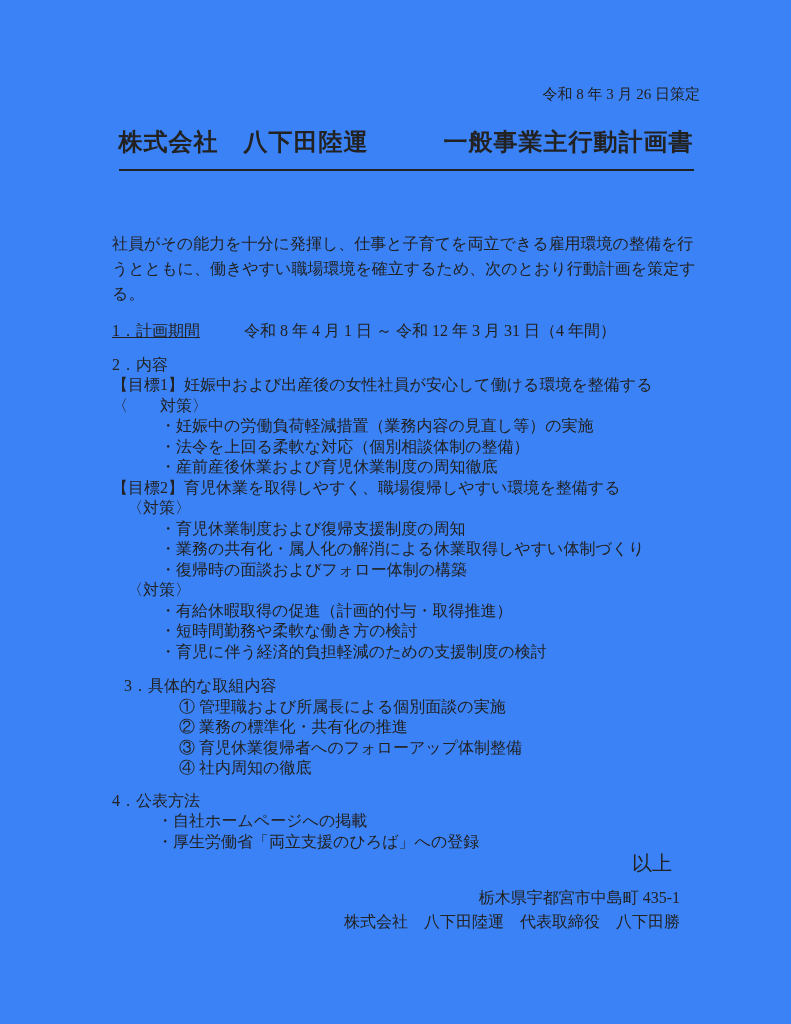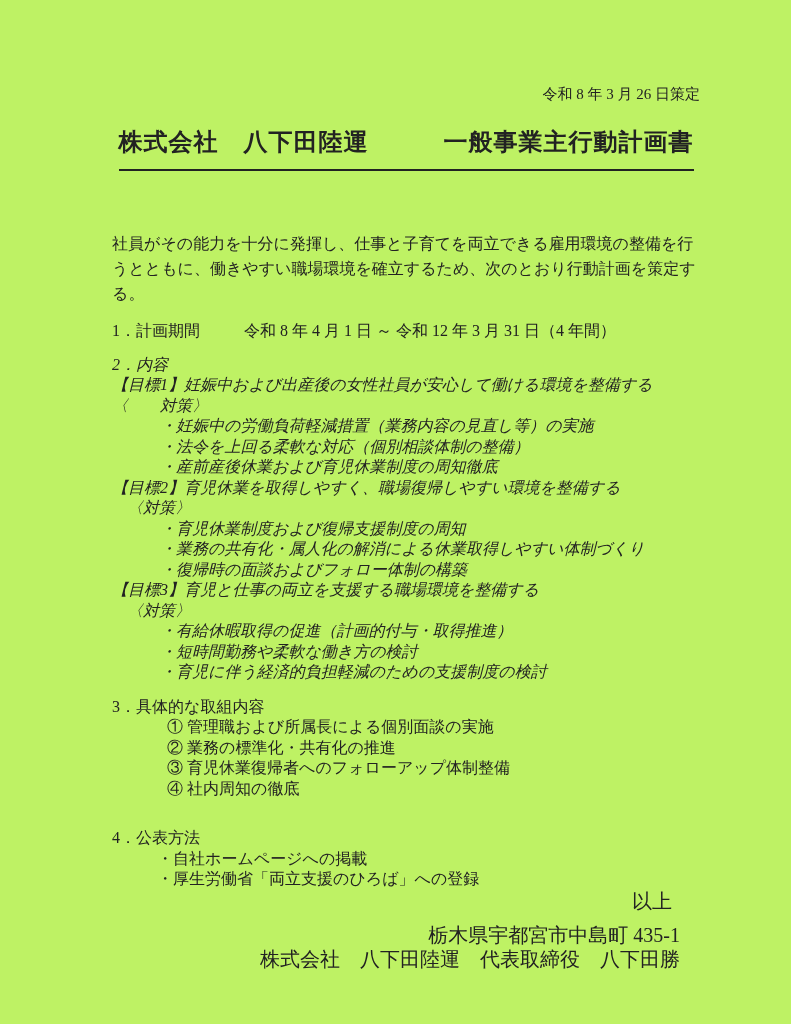--- a/index.html
+++ b/index.html
@@ -7,7 +7,7 @@
     position: relative;
     width: 791px;
     height: 1024px;
-    background: #bef264;
+    background: #3b82f6;
     color: #222222;
     font-family: "Liberation Serif", "DejaVu Serif", serif;
     overflow: hidden;

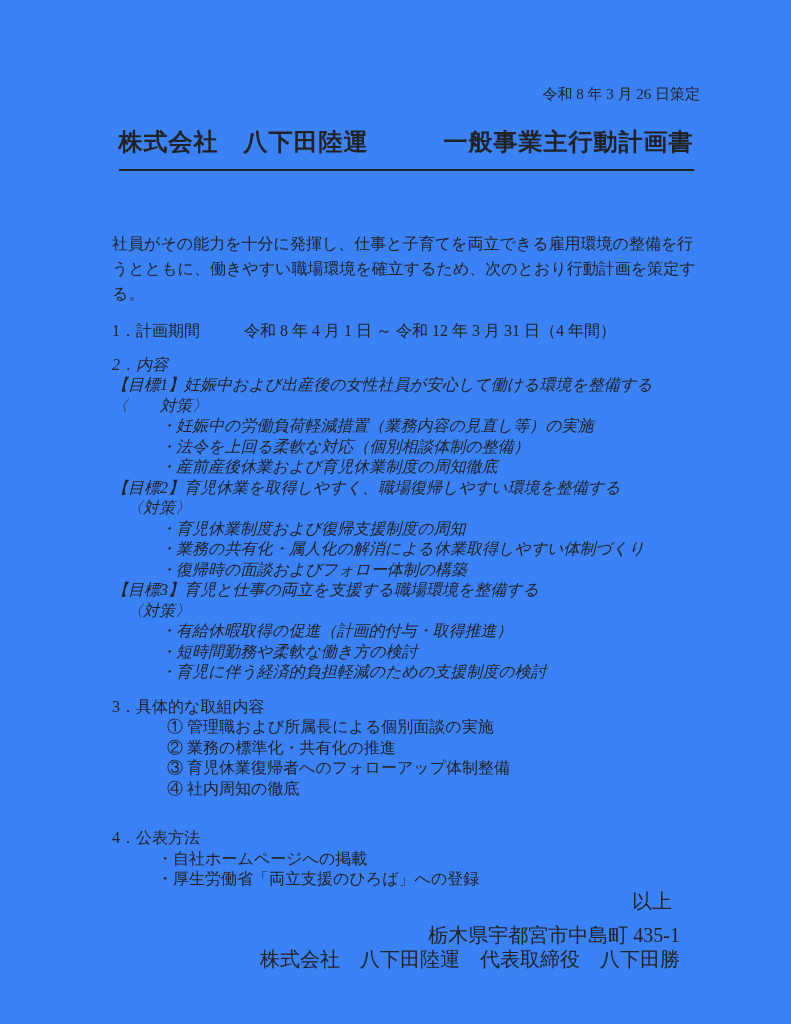--- a/index.html
+++ b/index.html
@@ -52,7 +52,7 @@
   }
 
   .section-1 { margin-top: 15px; }
-  .section-1 .label { display: inline-block; }
+  .section-1 .label { display: inline-block; text-decoration: underline; }
   .section-1 .value { display: inline-block; margin-left: 44px; }
 
   .section-2 { margin-top: 13px; font-style: italic; }

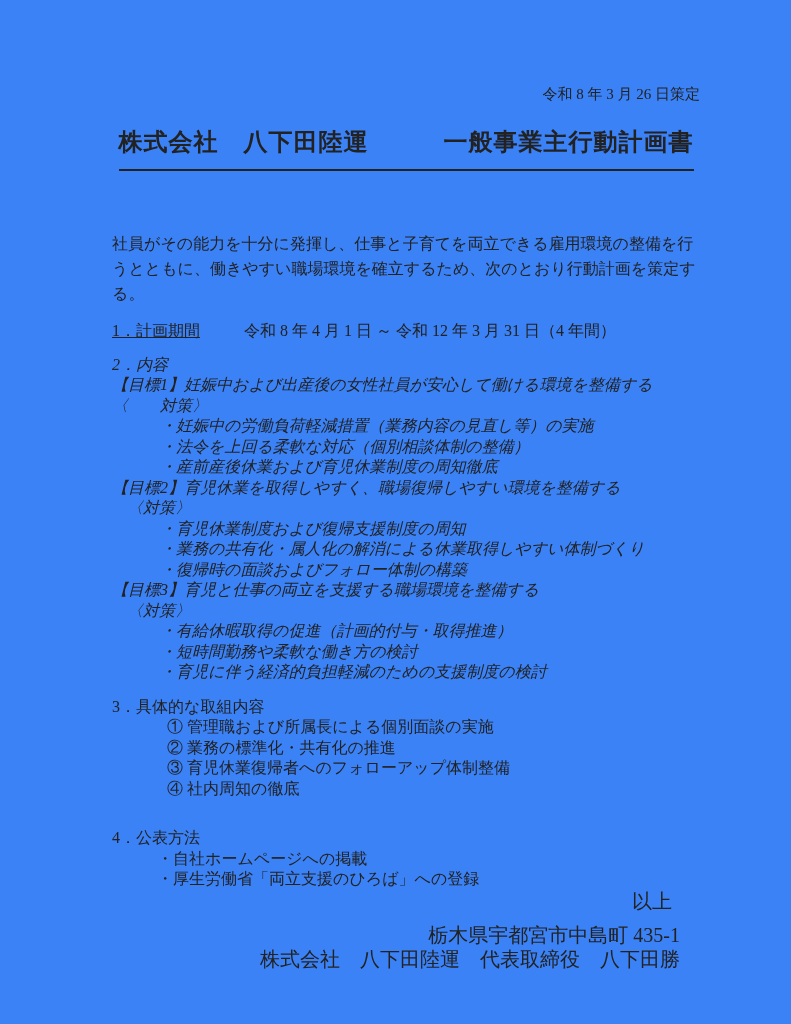--- a/index.html
+++ b/index.html
@@ -55,7 +55,7 @@
   .section-1 .label { display: inline-block; text-decoration: underline; }
   .section-1 .value { display: inline-block; margin-left: 44px; }
 
-  .section-2 { margin-top: 13px; font-style: italic; }
+  .section-2 { margin-top: 13px; }
 
   .goal-measures { padding-left: 15px; }
   .goal-measures.flush { padding-left: 0; }

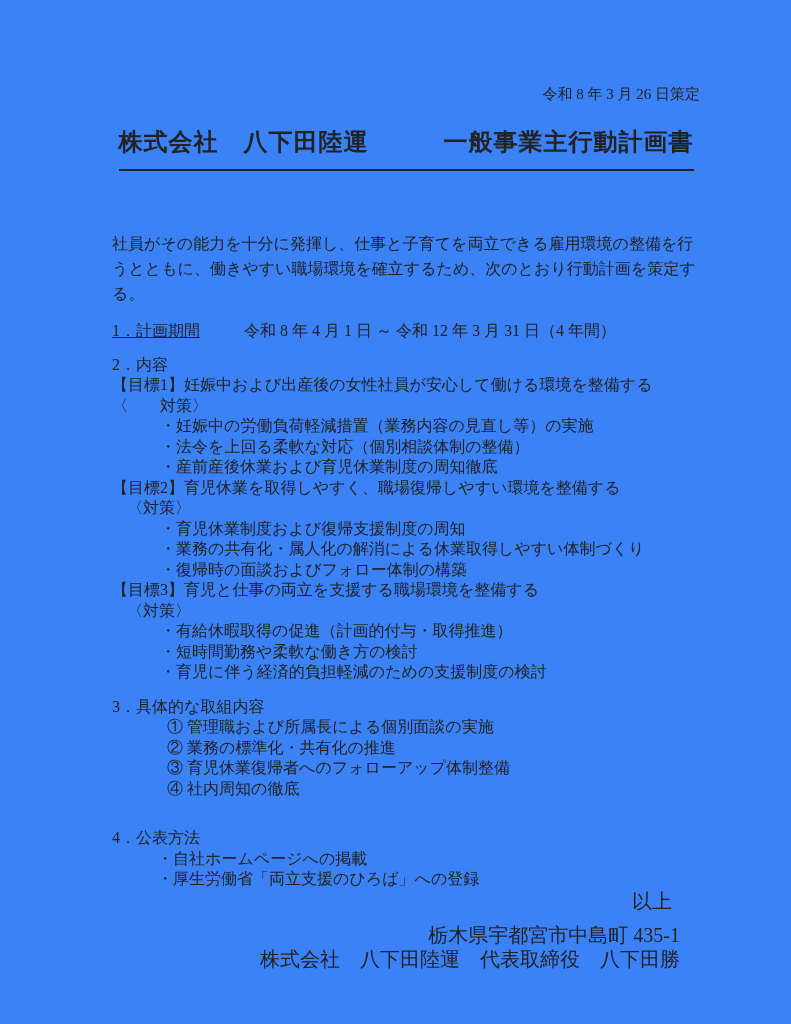--- a/index.html
+++ b/index.html
@@ -125,7 +125,6 @@
       </div>
 
       <div>
-        <div class="docline nowrap">【目標3】育児と仕事の両立を支援する職場環境を整備する</div>
         <div class="docline nowrap goal-measures">〈対策〉</div>
         <div class="docline nowrap goal-bullet">・有給休暇取得の促進（計画的付与・取得推進）</div>
         <div class="docline nowrap goal-bullet">・短時間勤務や柔軟な働き方の検討</div>

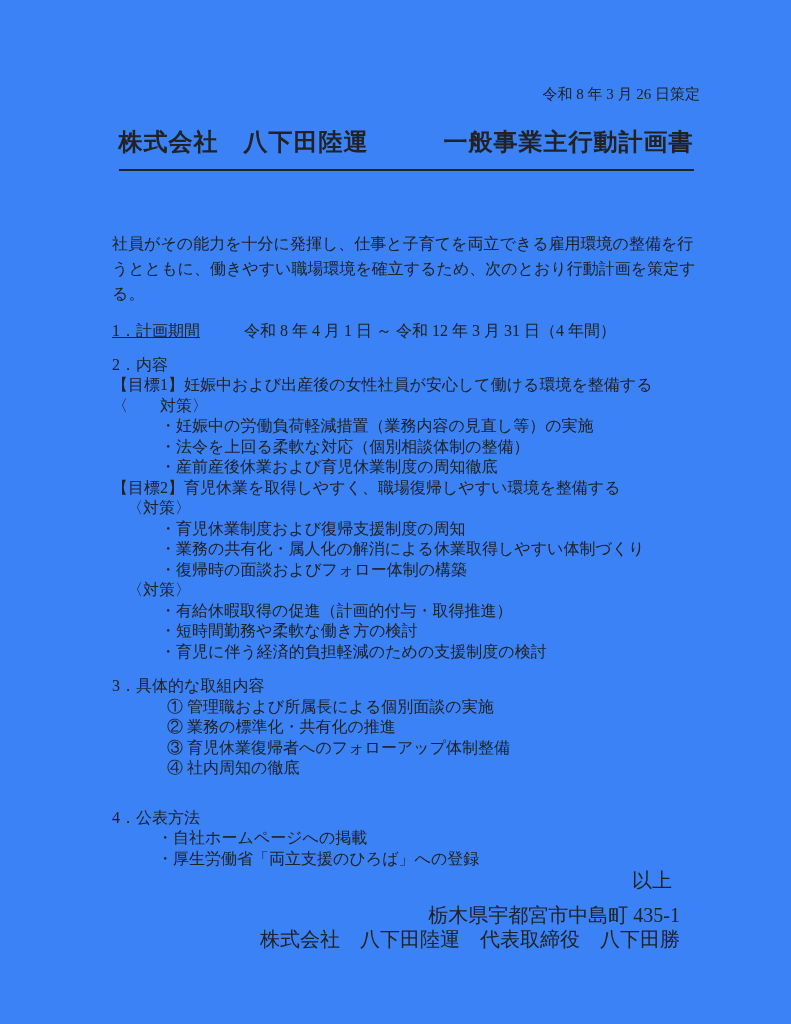--- a/index.html
+++ b/index.html
@@ -61,7 +61,7 @@
   .goal-measures.flush { padding-left: 0; }
   .goal-bullet { padding-left: 48px; }
 
-  .section-3 { margin-top: 14px; }
+  .section-3 { margin-top: 14px; margin-left: 12px; }
   .initiative-item { padding-left: 55px; }
 
   .section-4 { margin-top: 29px; }

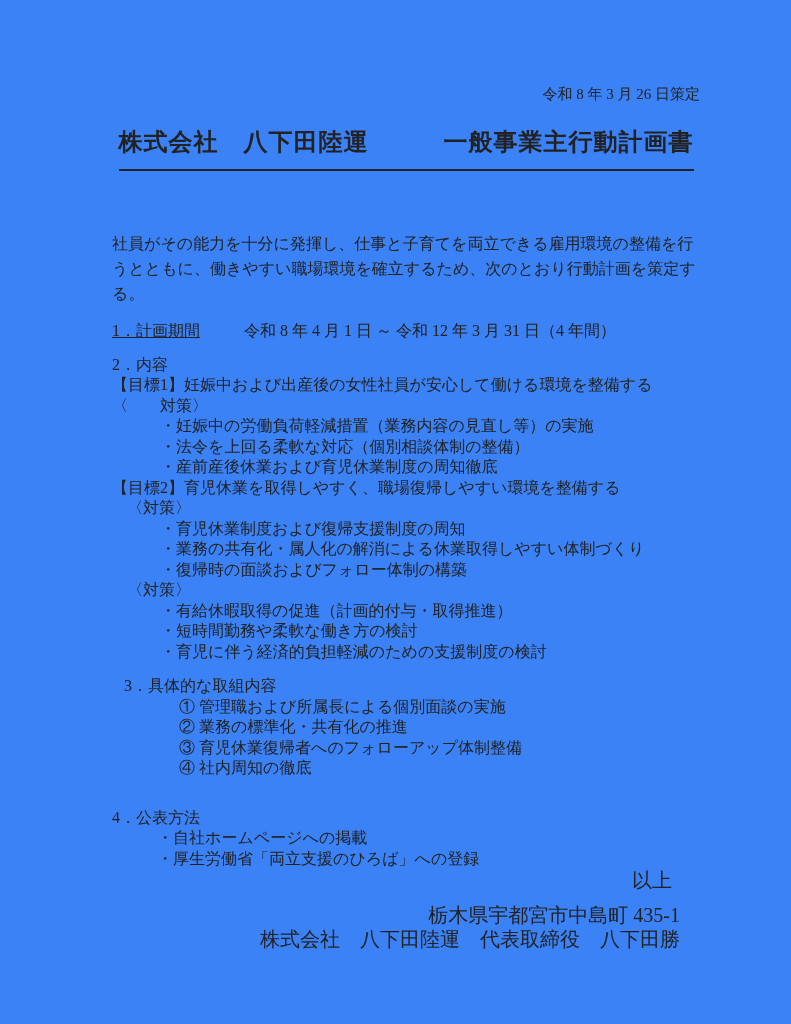--- a/index.html
+++ b/index.html
@@ -64,7 +64,7 @@
   .section-3 { margin-top: 14px; margin-left: 12px; }
   .initiative-item { padding-left: 55px; }
 
-  .section-4 { margin-top: 29px; }
+  .section-4 { margin-top: 12px; }
   .pub-bullet { padding-left: 45px; }
 
   .closing {

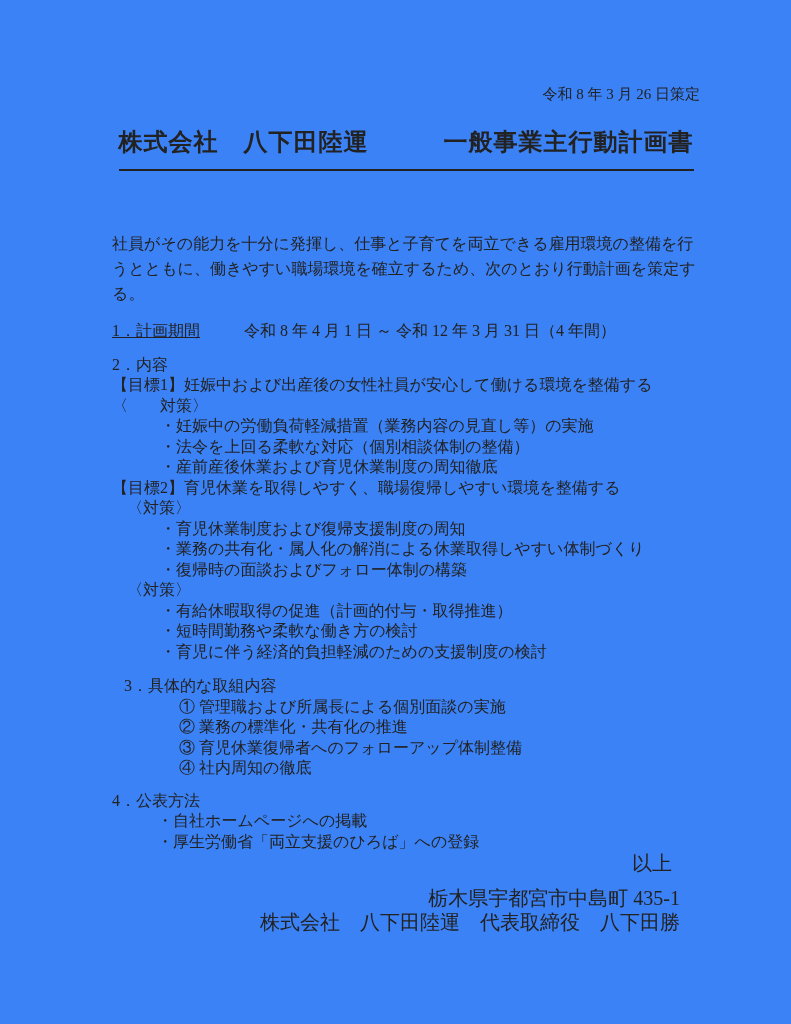--- a/index.html
+++ b/index.html
@@ -79,7 +79,7 @@
     margin-top: 12px;
     text-align: right;
     padding-right: 20px;
-    font-size: 20px;
+    font-size: 16px;
   }
   .footer .line { line-height: 24px; }
 </style>

